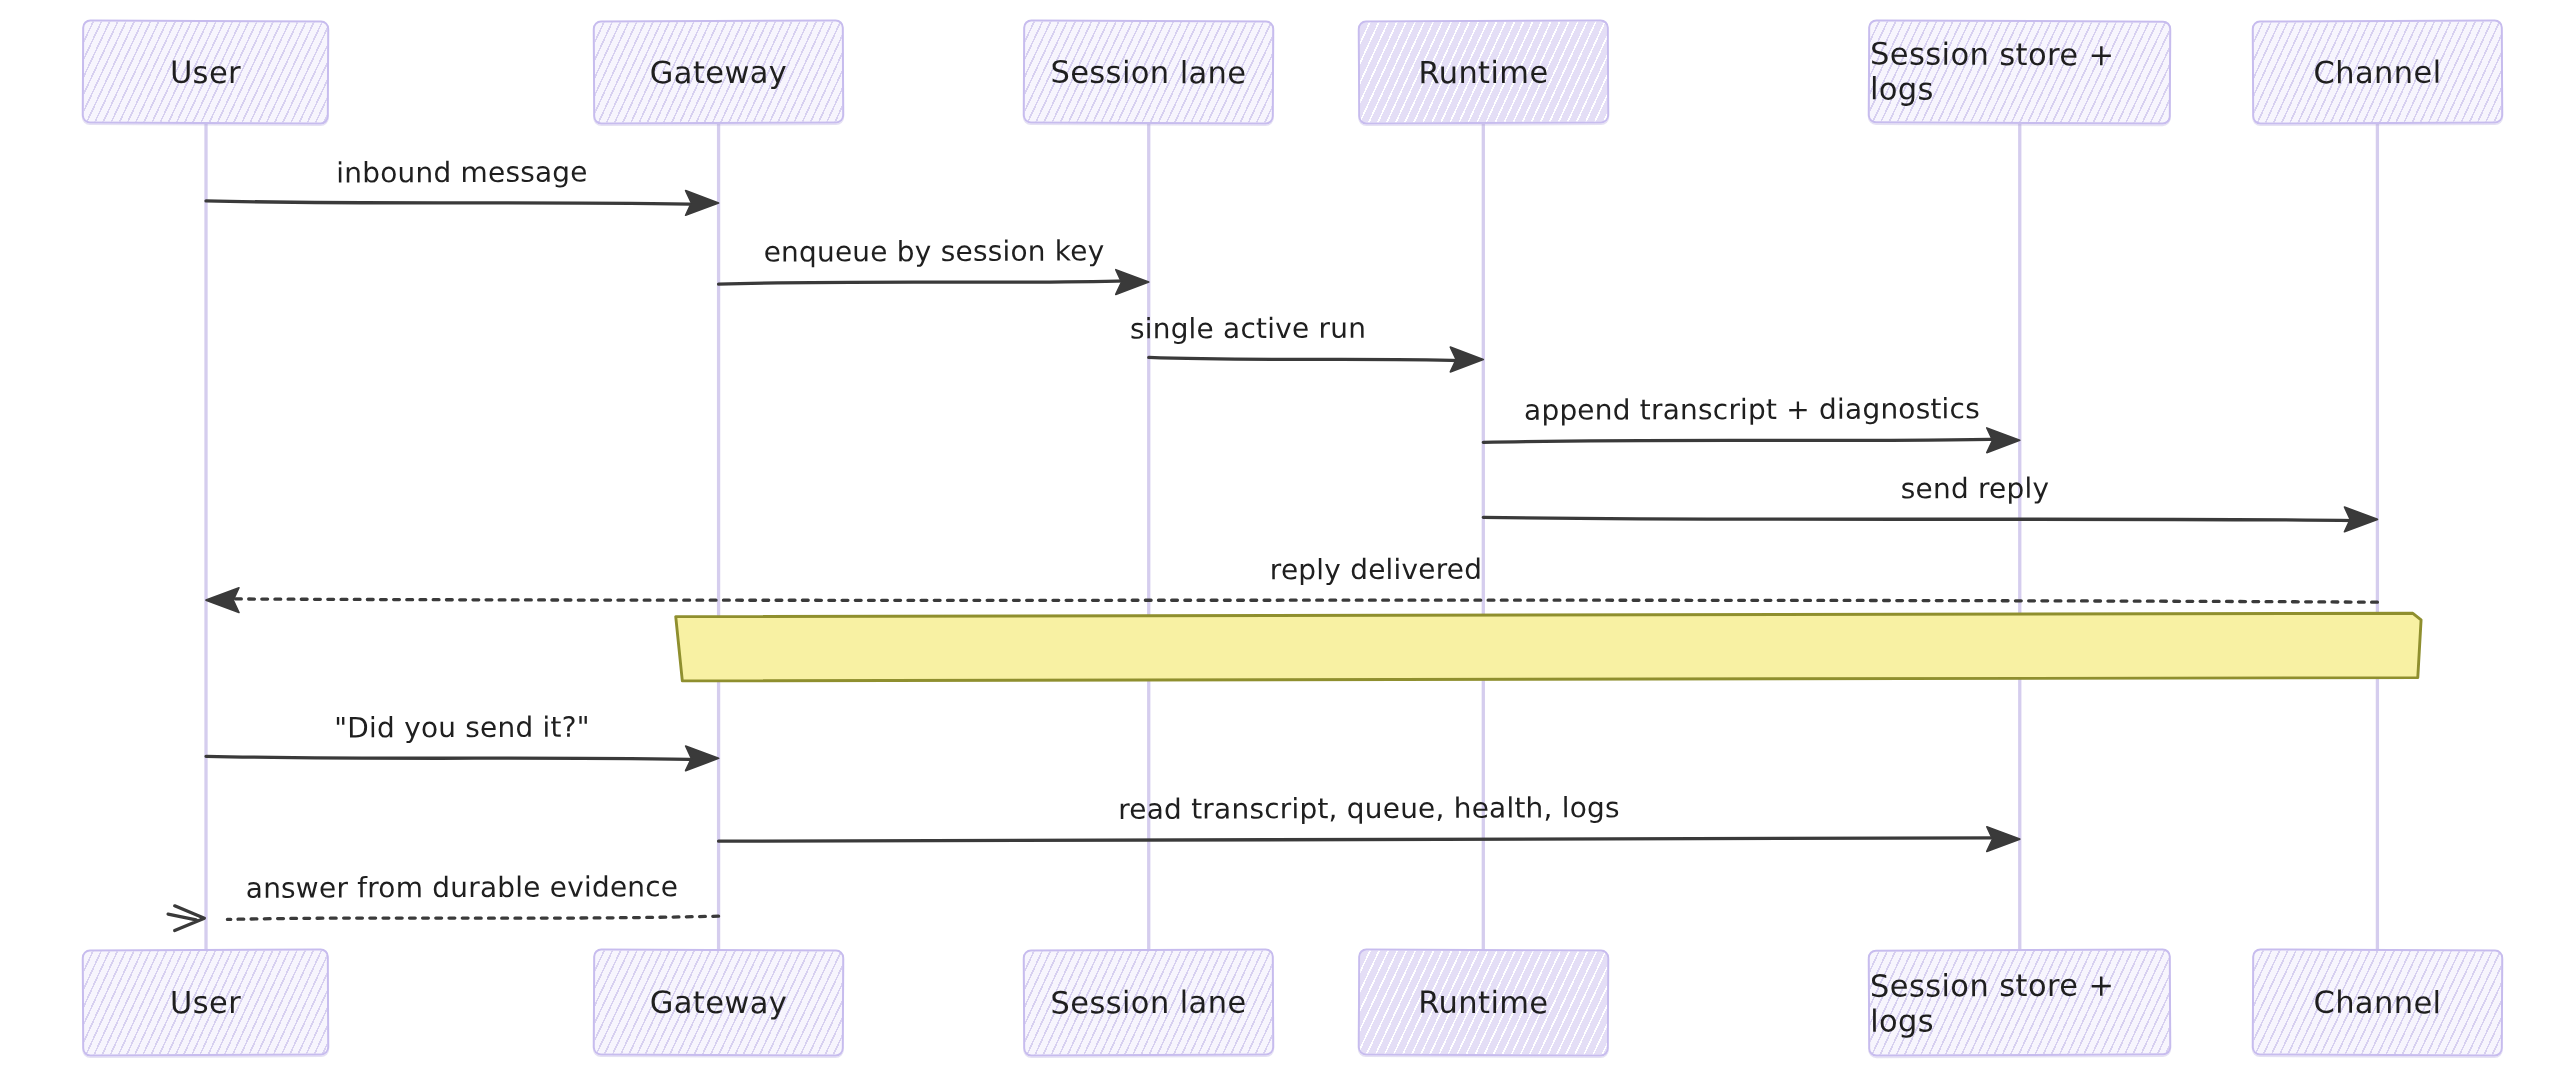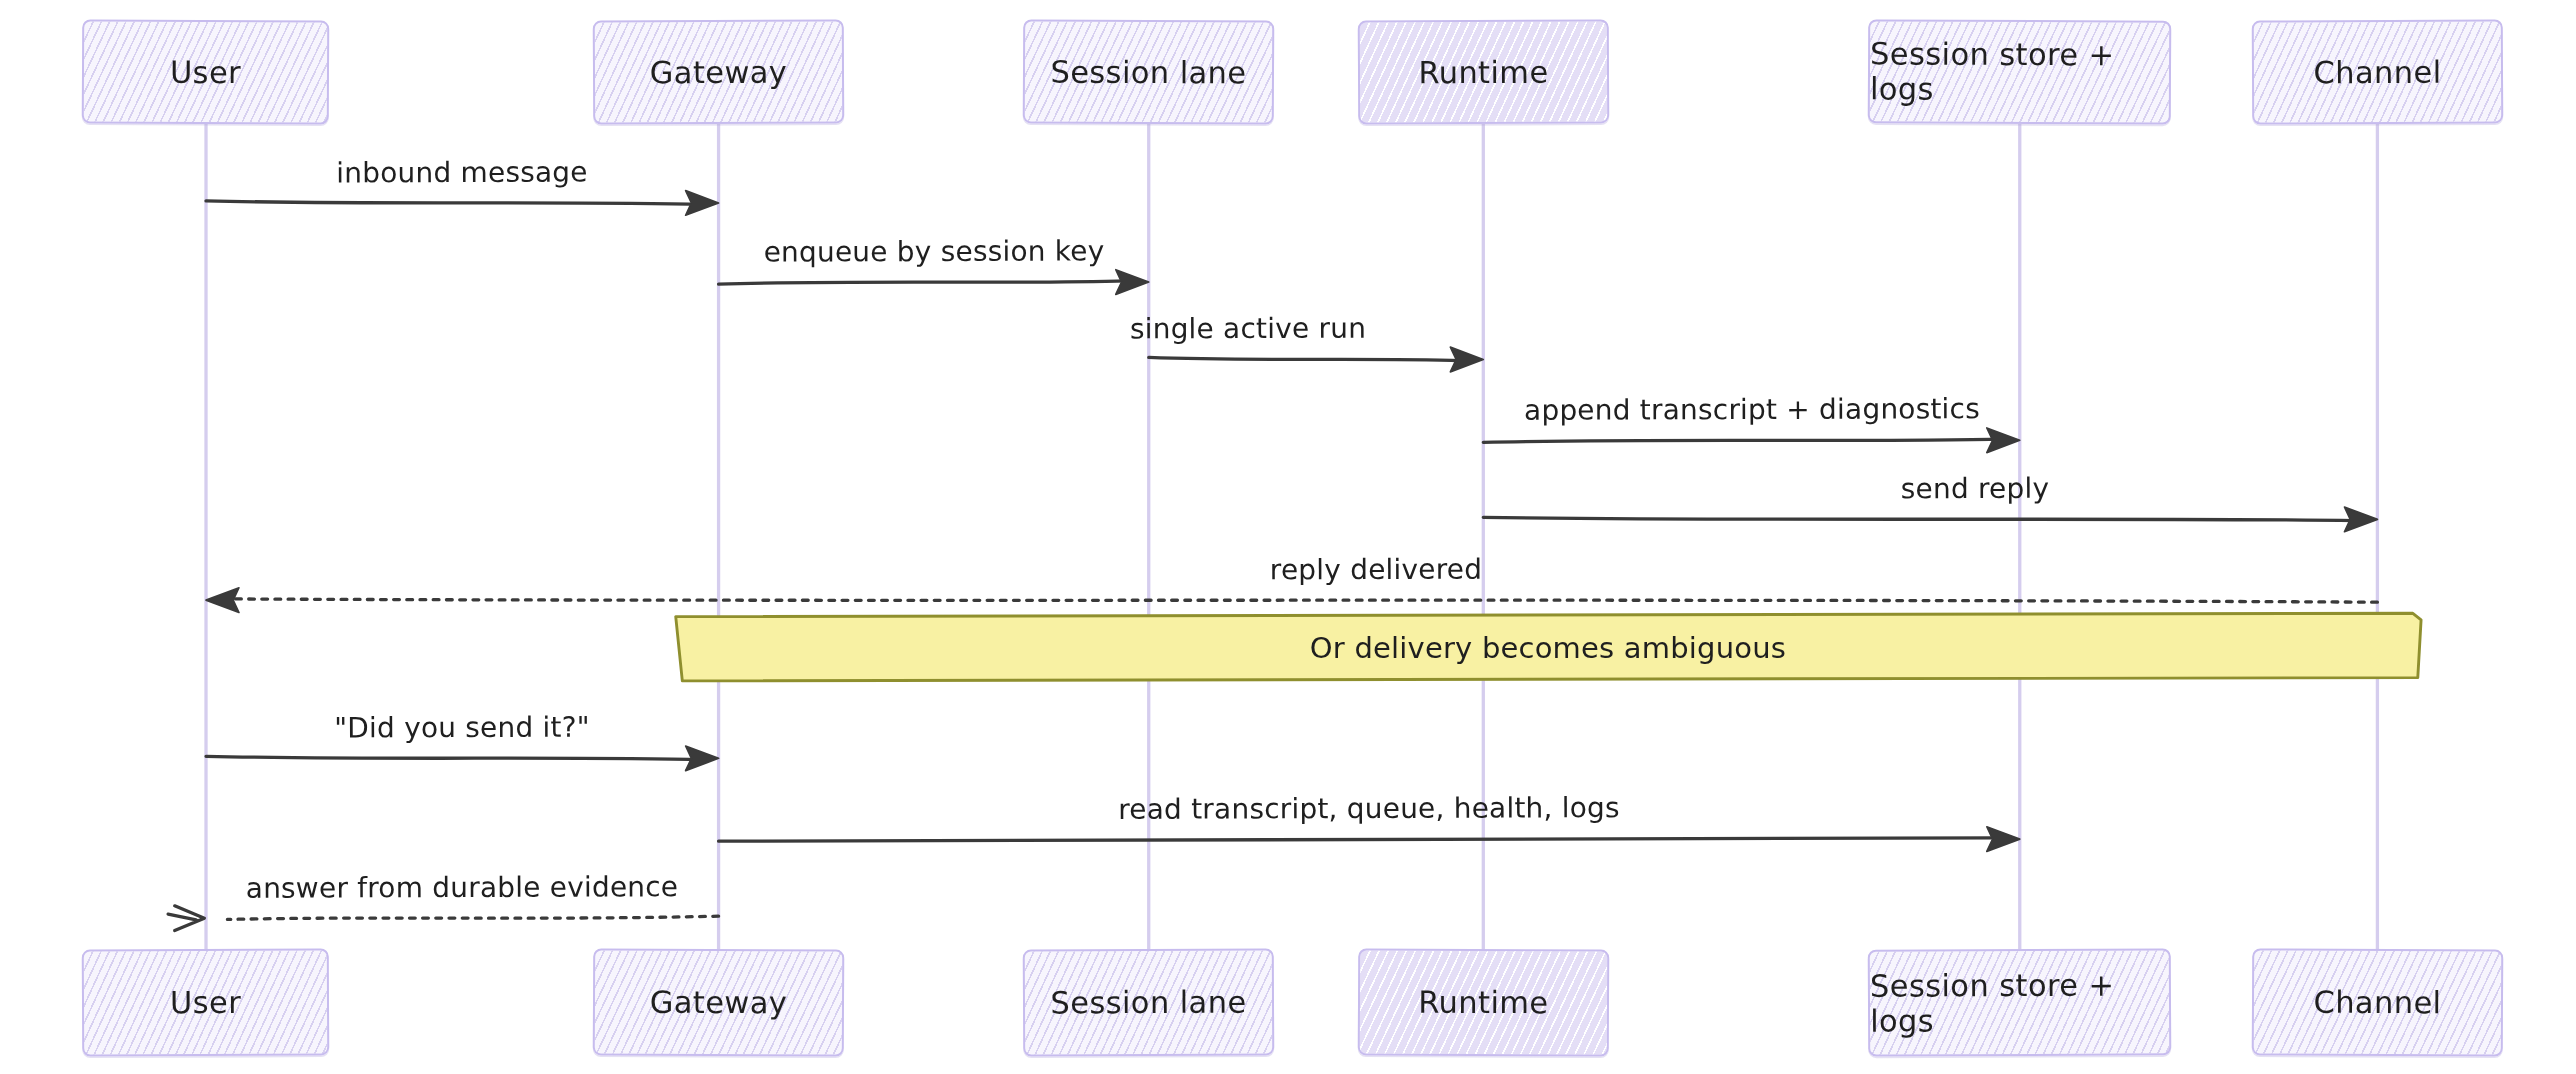--- a/index.html
+++ b/index.html
@@ -145,7 +145,6 @@
     <div class="actor" style="left: 2252px; top: 949px; width: 251px; height: 107px; transform: rotate(0.25deg);">
       <span class="actor-label">Channel</span>
     </div>
-    <div class="note-label" style="left: 1548px; top: 648px;">Or delivery becomes ambiguous</div>
   </div>
 
 

